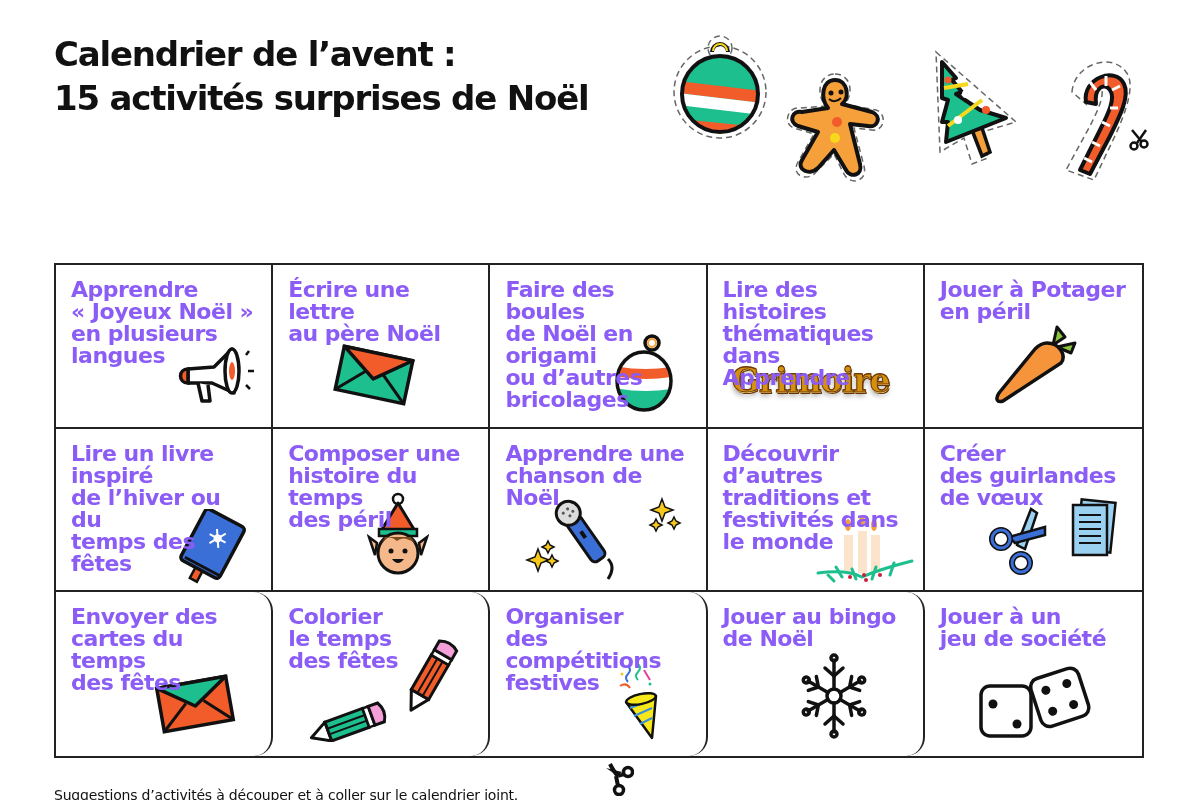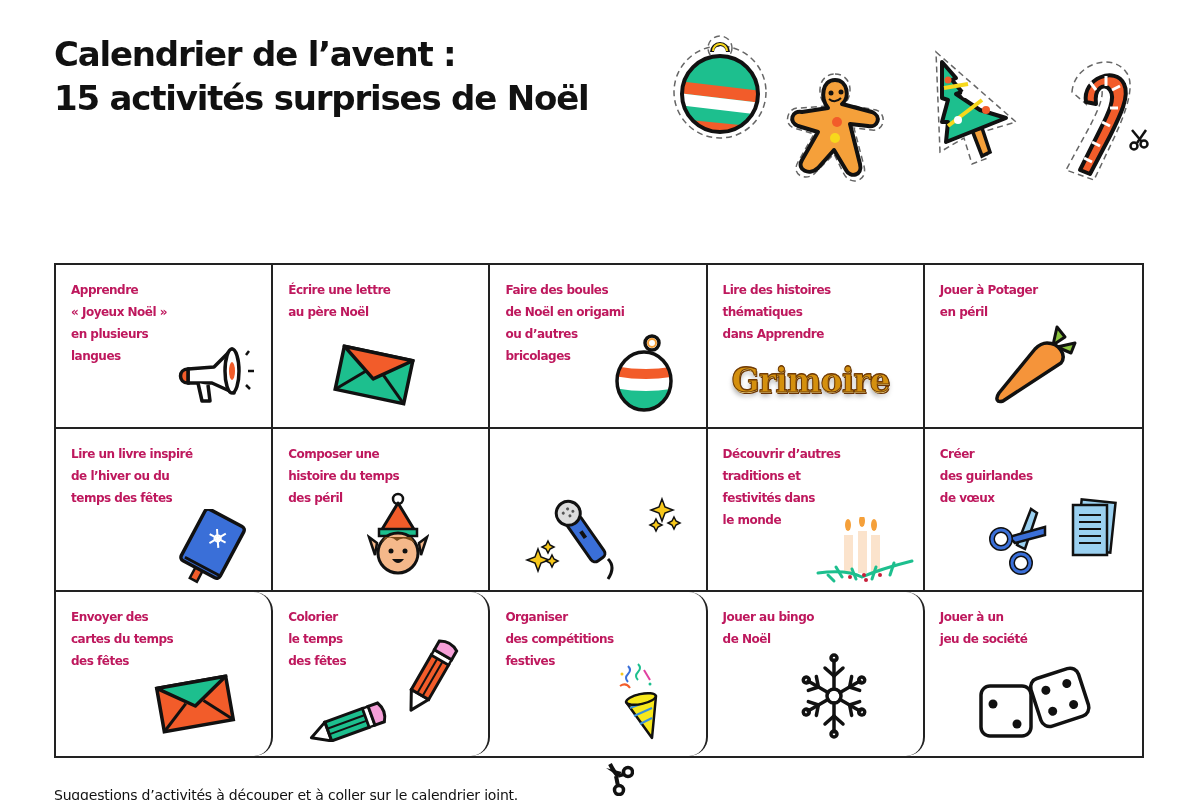--- a/index.html
+++ b/index.html
@@ -27,8 +27,8 @@
   .cell:nth-child(5n) { border-right:none; }
   .cell:nth-child(n+11) { border-bottom:none;border-radius:19px; }
   .cell-text {
-    font-weight:bold; font-size:12px; line-height:22px; letter-spacing:-0.5px;
-    color:#be185d; white-space:pre-line; position:relative; z-index:2;
+    font-weight:bold; font-size:22px; line-height:22px; letter-spacing:-0.5px;
+    color:#8b5cf6; white-space:pre-line; position:relative; z-index:2;
   }
   .cell-icon { position:absolute; z-index:1; }
   .footer-note {

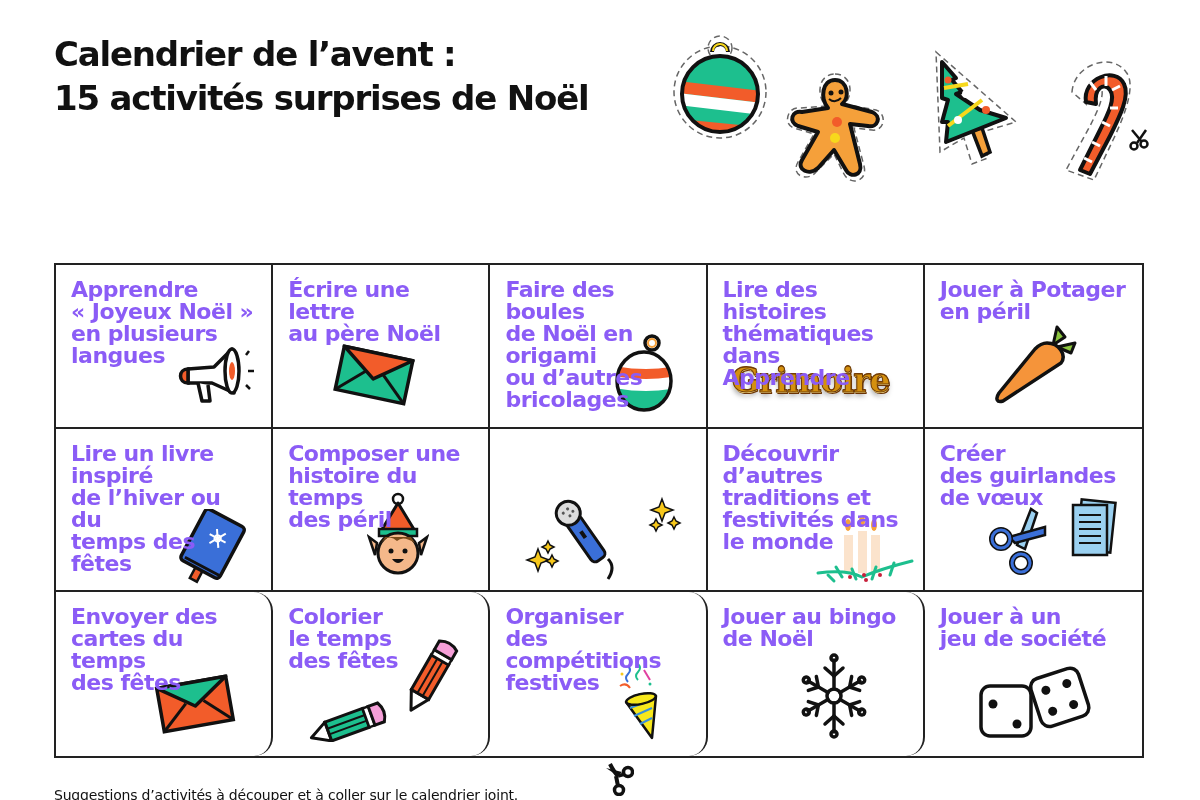--- a/index.html
+++ b/index.html
@@ -219,6 +219,8 @@
   </div>
 
   <div class="cell">
+    <div class="cell-text">Apprendre une
+chanson de Noël</div>
     <svg class="cell-icon" style="left:22px;top:64px" width="180" height="92" viewBox="0 0 180 92">
       <g transform="rotate(-35 70 40)">
         <rect x="62" y="22" width="16" height="50" rx="5" fill="#3a6fd8" stroke="#111" stroke-width="3"></rect>

